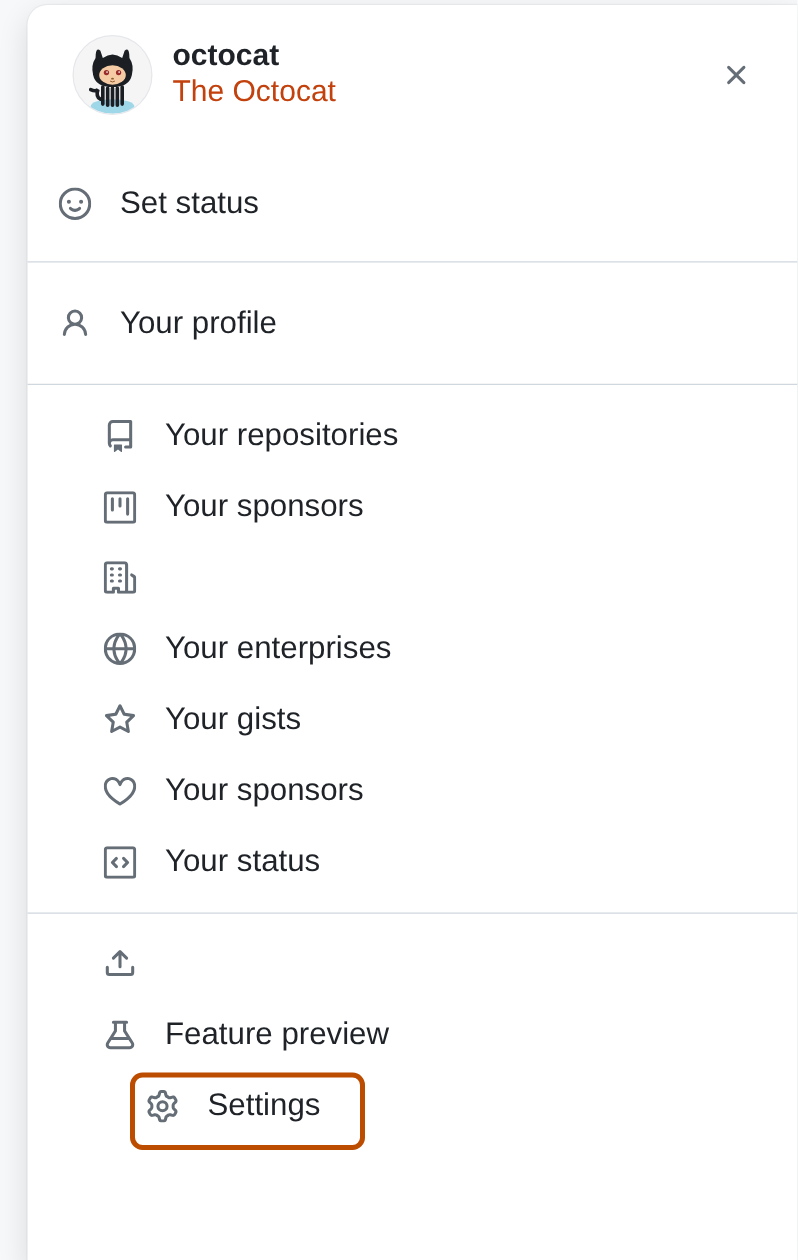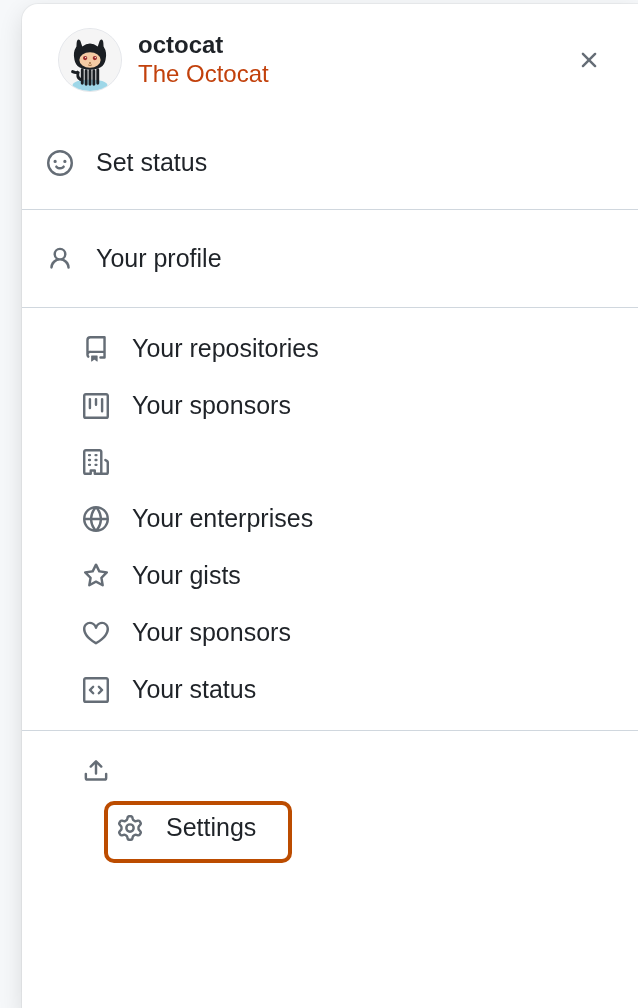--- a/index.html
+++ b/index.html
@@ -256,6 +256,14 @@
           </svg>
       </span>
     </div>
+    <div class="menu-item">
+      <span class="icon">
+        <svg viewBox="0 0 16 16" fill="currentColor">
+            <path d="M5 5.782V2.5h-.25a.75.75 0 0 1 0-1.5h6.5a.75.75 0 0 1 0 1.5H11v3.282l3.666 5.76C15.619 13.04 14.543 15 12.767 15H3.233c-1.776 0-2.852-1.96-1.899-3.458Zm-2.4 6.565a.75.75 0 0 0 .633 1.153h9.534a.75.75 0 0 0 .633-1.153L12.225 10.5h-8.45ZM9.5 2.5h-3V6c0 .143-.04.283-.117.403L4.73 9h6.54L9.617 6.403A.746.746 0 0 1 9.5 6Z"></path>
+          </svg>
+      </span>
+      <span class="label">Feature preview</span>
+    </div>
     <div class="highlighted">
       <div class="menu-item">
         <span class="icon">

